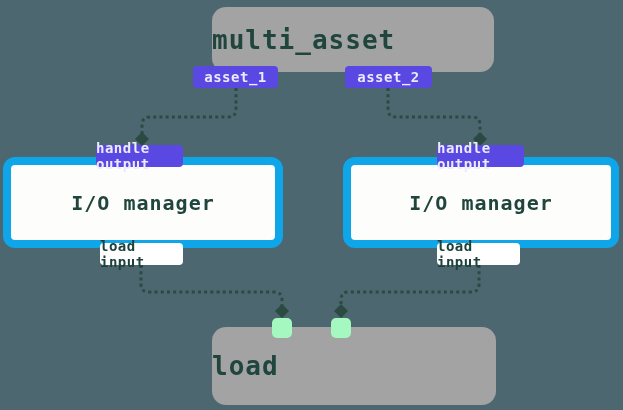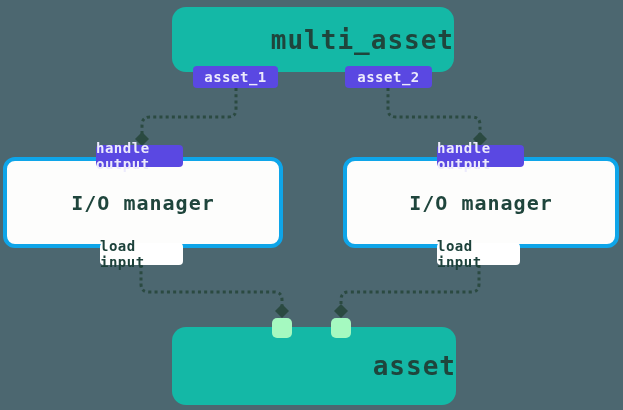--- a/index.html
+++ b/index.html
@@ -18,12 +18,13 @@
 
   
   .gray-node {
-    background: #14b8a6;
+    background: #a3a3a3;
     border-radius: 14px;
     display: flex;
     align-items: center;
-    justify-content: flex-end;
+    justify-content: flex-start;
     z-index: 1;
+    margin-left: 40px;
   }
   .gray-node .node-label {
     color: #1f453c;

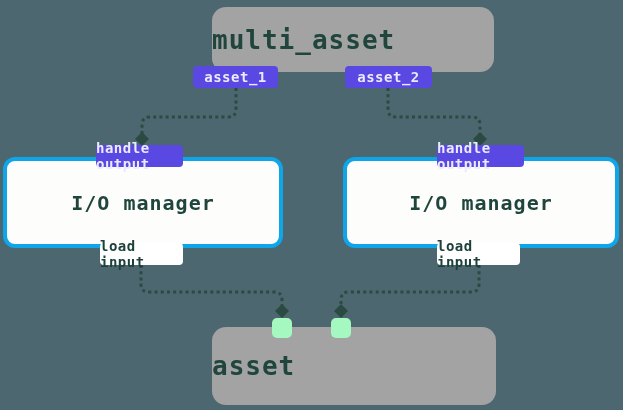--- a/index.html
+++ b/index.html
@@ -36,7 +36,7 @@
   
   .io-node {
     background: #fdfdfc;
-    border: 4px solid #0ea5e9;
+    border: 8px solid #0ea5e9;
     border-radius: 12px;
     display: flex;
     align-items: center;

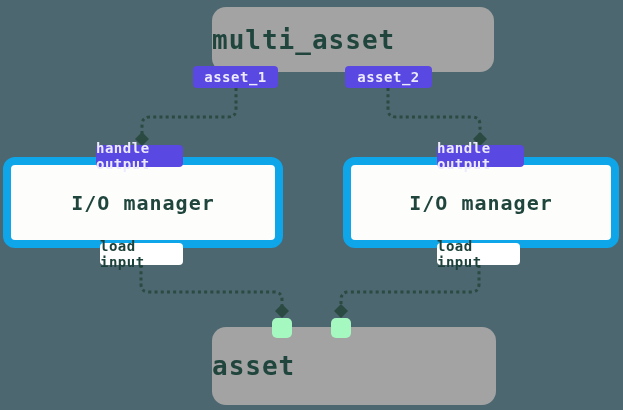--- a/index.html
+++ b/index.html
@@ -154,7 +154,7 @@
   </div>
 
   <div class="gray-node abs" style="left:172px;top:327px;width:284px;height:78px;">
-    <span class="node-label">asset</span>
+    <span class="node-label">load</span>
   </div>
   <div class="port" style="left:272px;top:318px;"></div>
   <div class="port" style="left:331px;top:318px;"></div>

